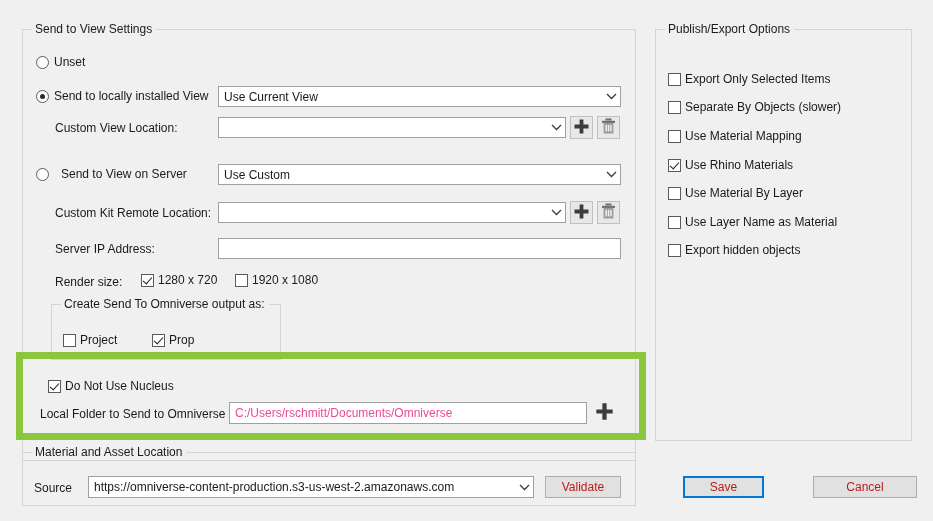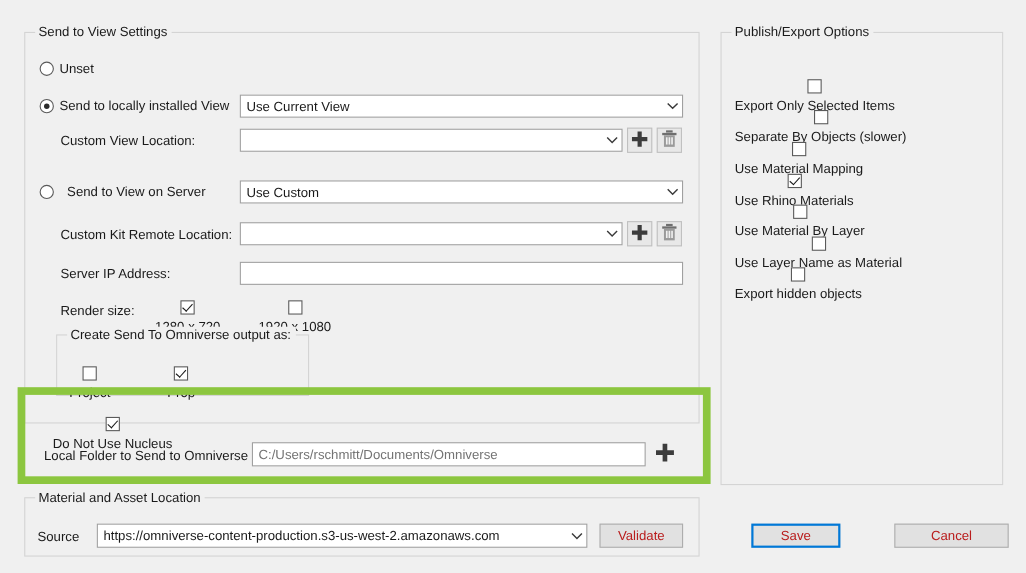--- a/index.html
+++ b/index.html
@@ -187,7 +187,7 @@
 </head>
 <body>
 
-<div class="groupbox" style="left:22px; top:29px; width:614px; height:356px;">
+<div class="groupbox" style="left:22px; top:29px; width:614px; height:432px;">
   <span class="gb-title">Send to View Settings</span>
 </div>
 

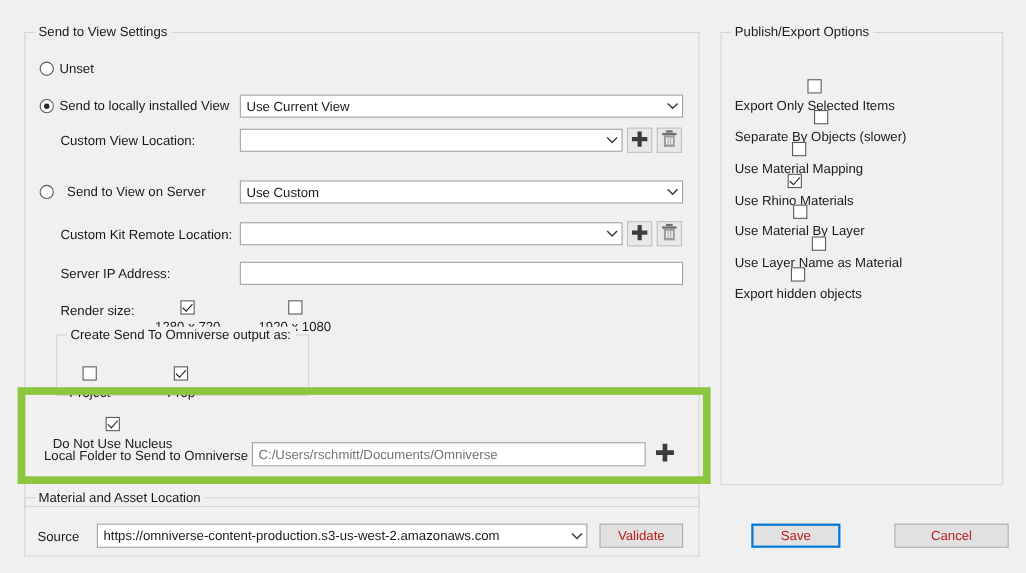--- a/index.html
+++ b/index.html
@@ -81,7 +81,6 @@
     align-items: center;
     gap: 4px;
     white-space: nowrap;
-    flex-direction: column;
   }
   .cb {
     width: 13px;

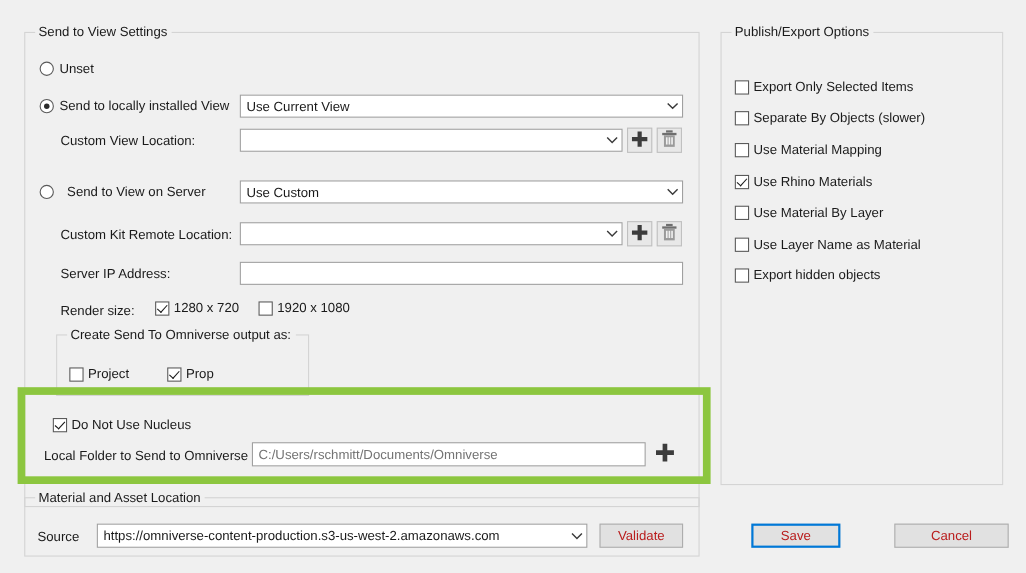--- a/index.html
+++ b/index.html
@@ -114,7 +114,7 @@
     align-items: center;
     padding-left: 5px;
     font-size: 12px;
-    color: #737373;
+    color: #ec4899;
     overflow: hidden;
     white-space: nowrap;
   }

